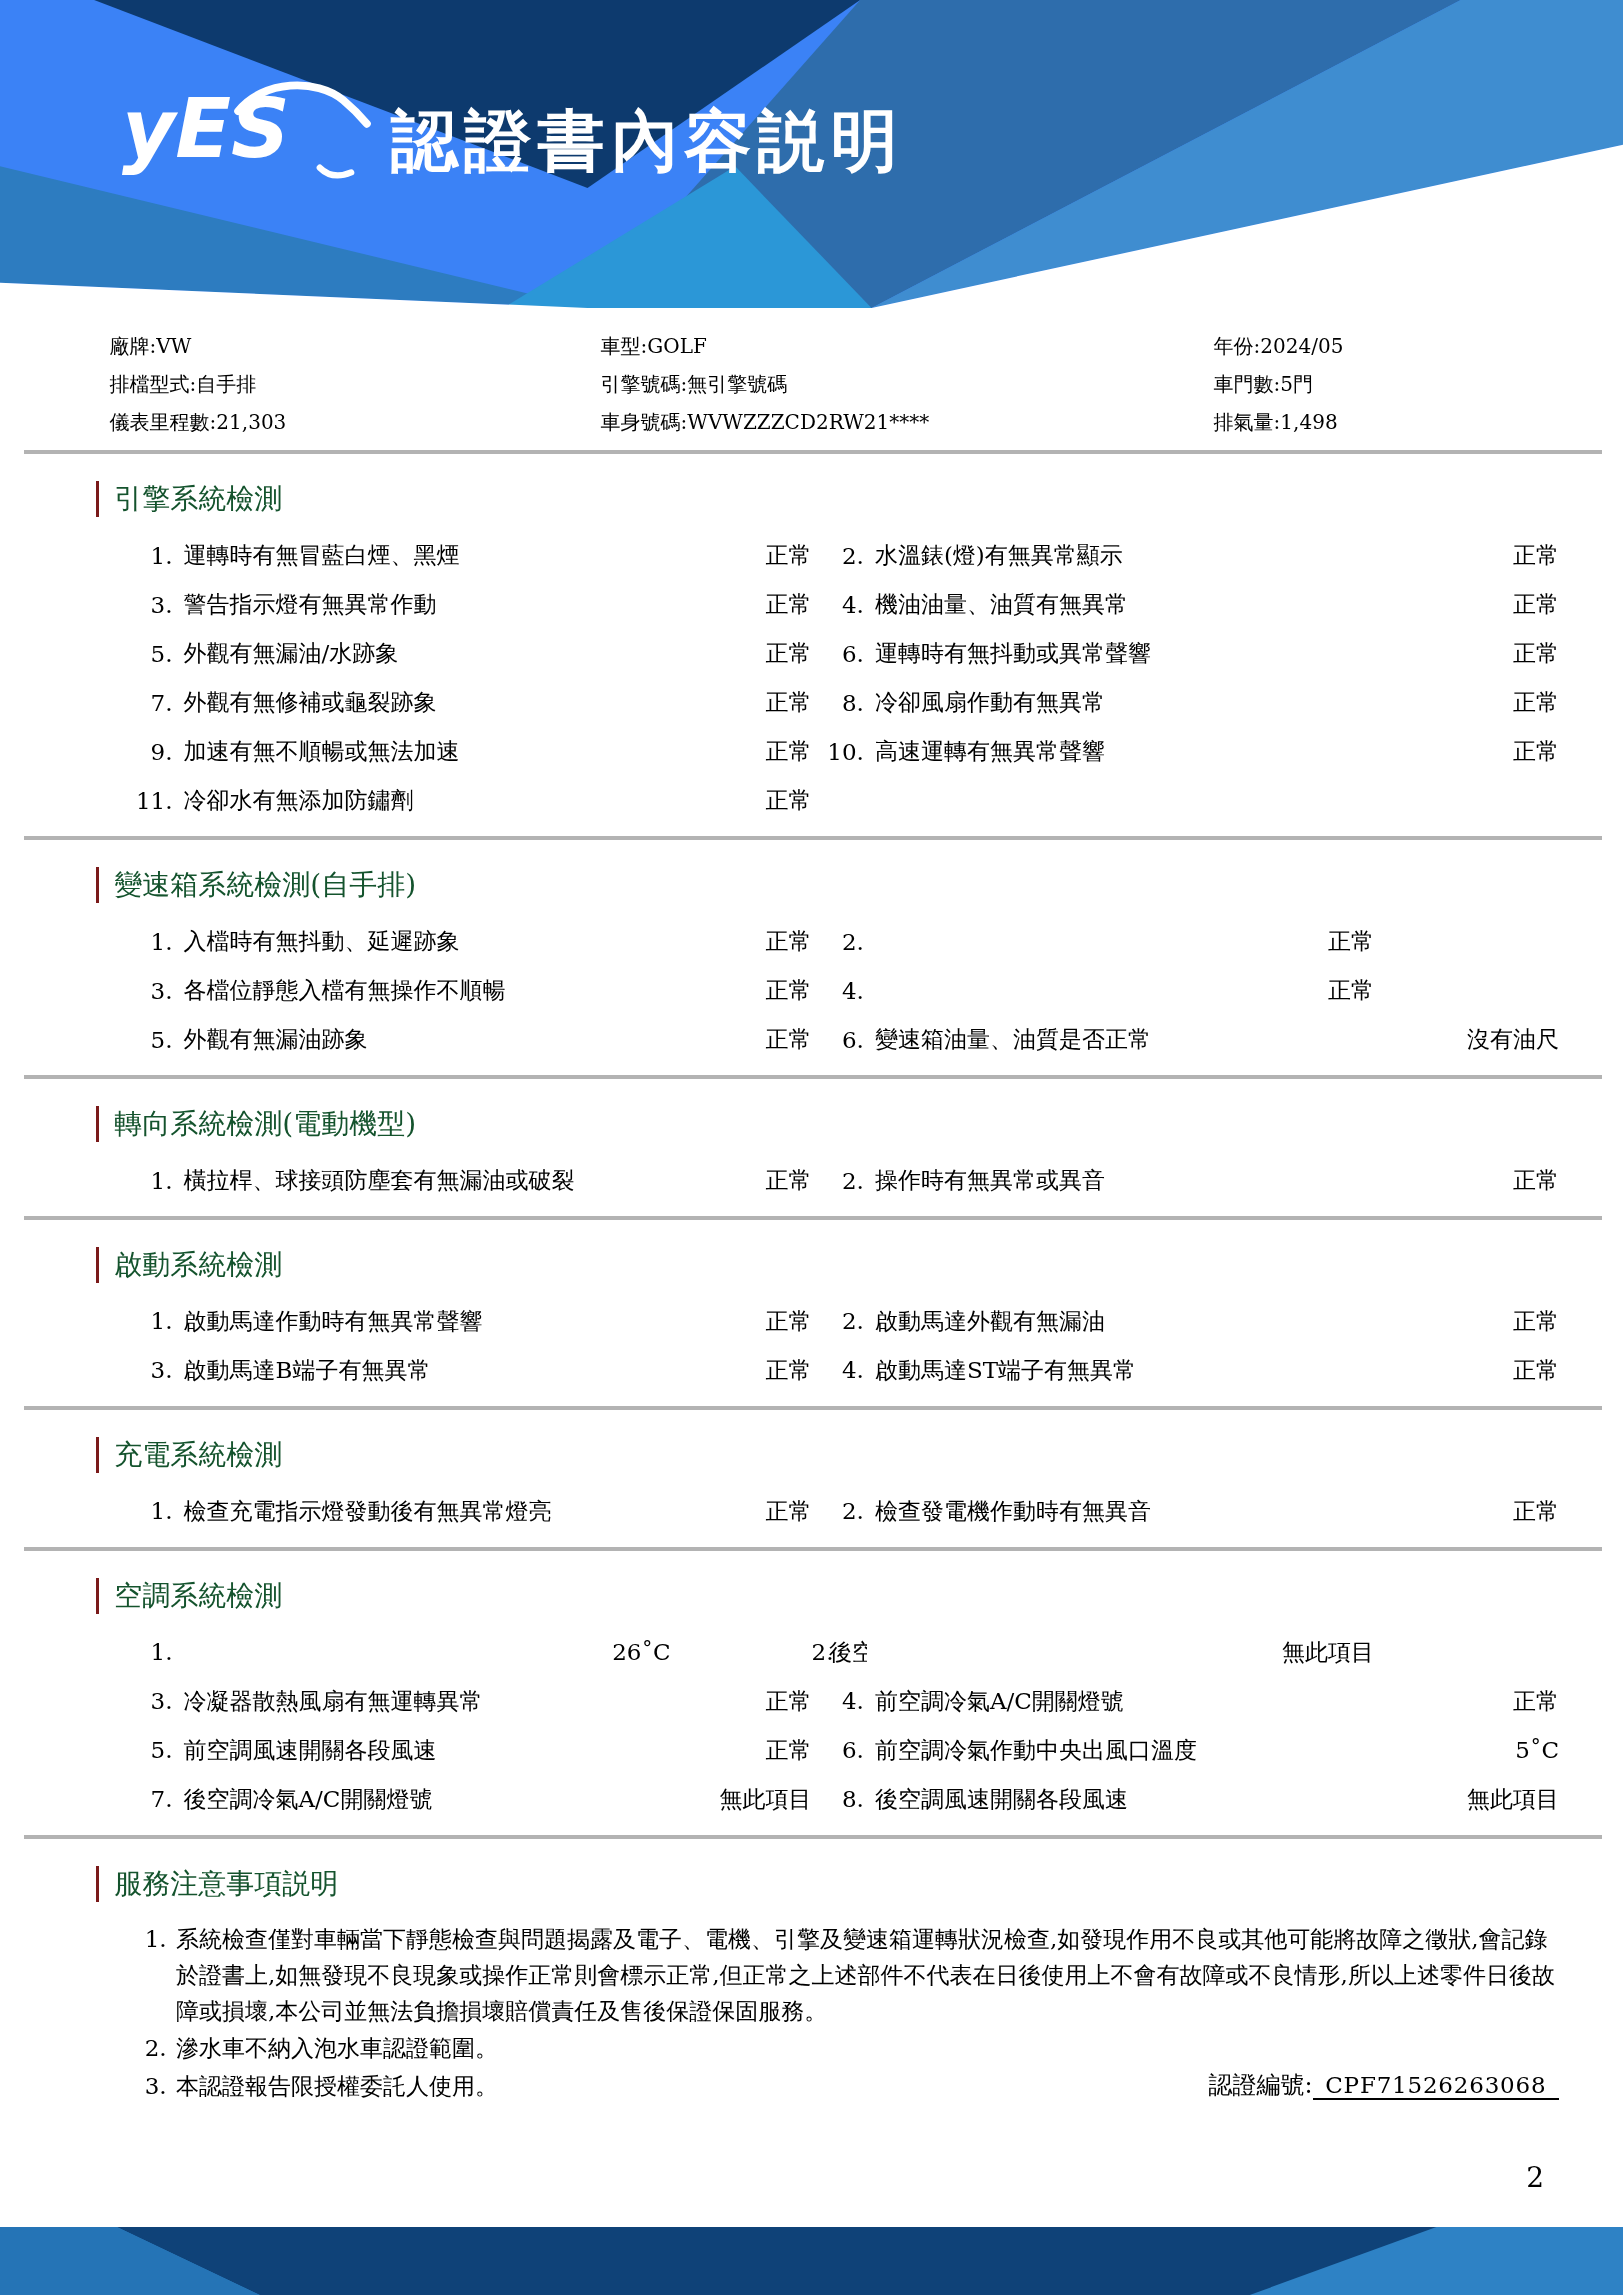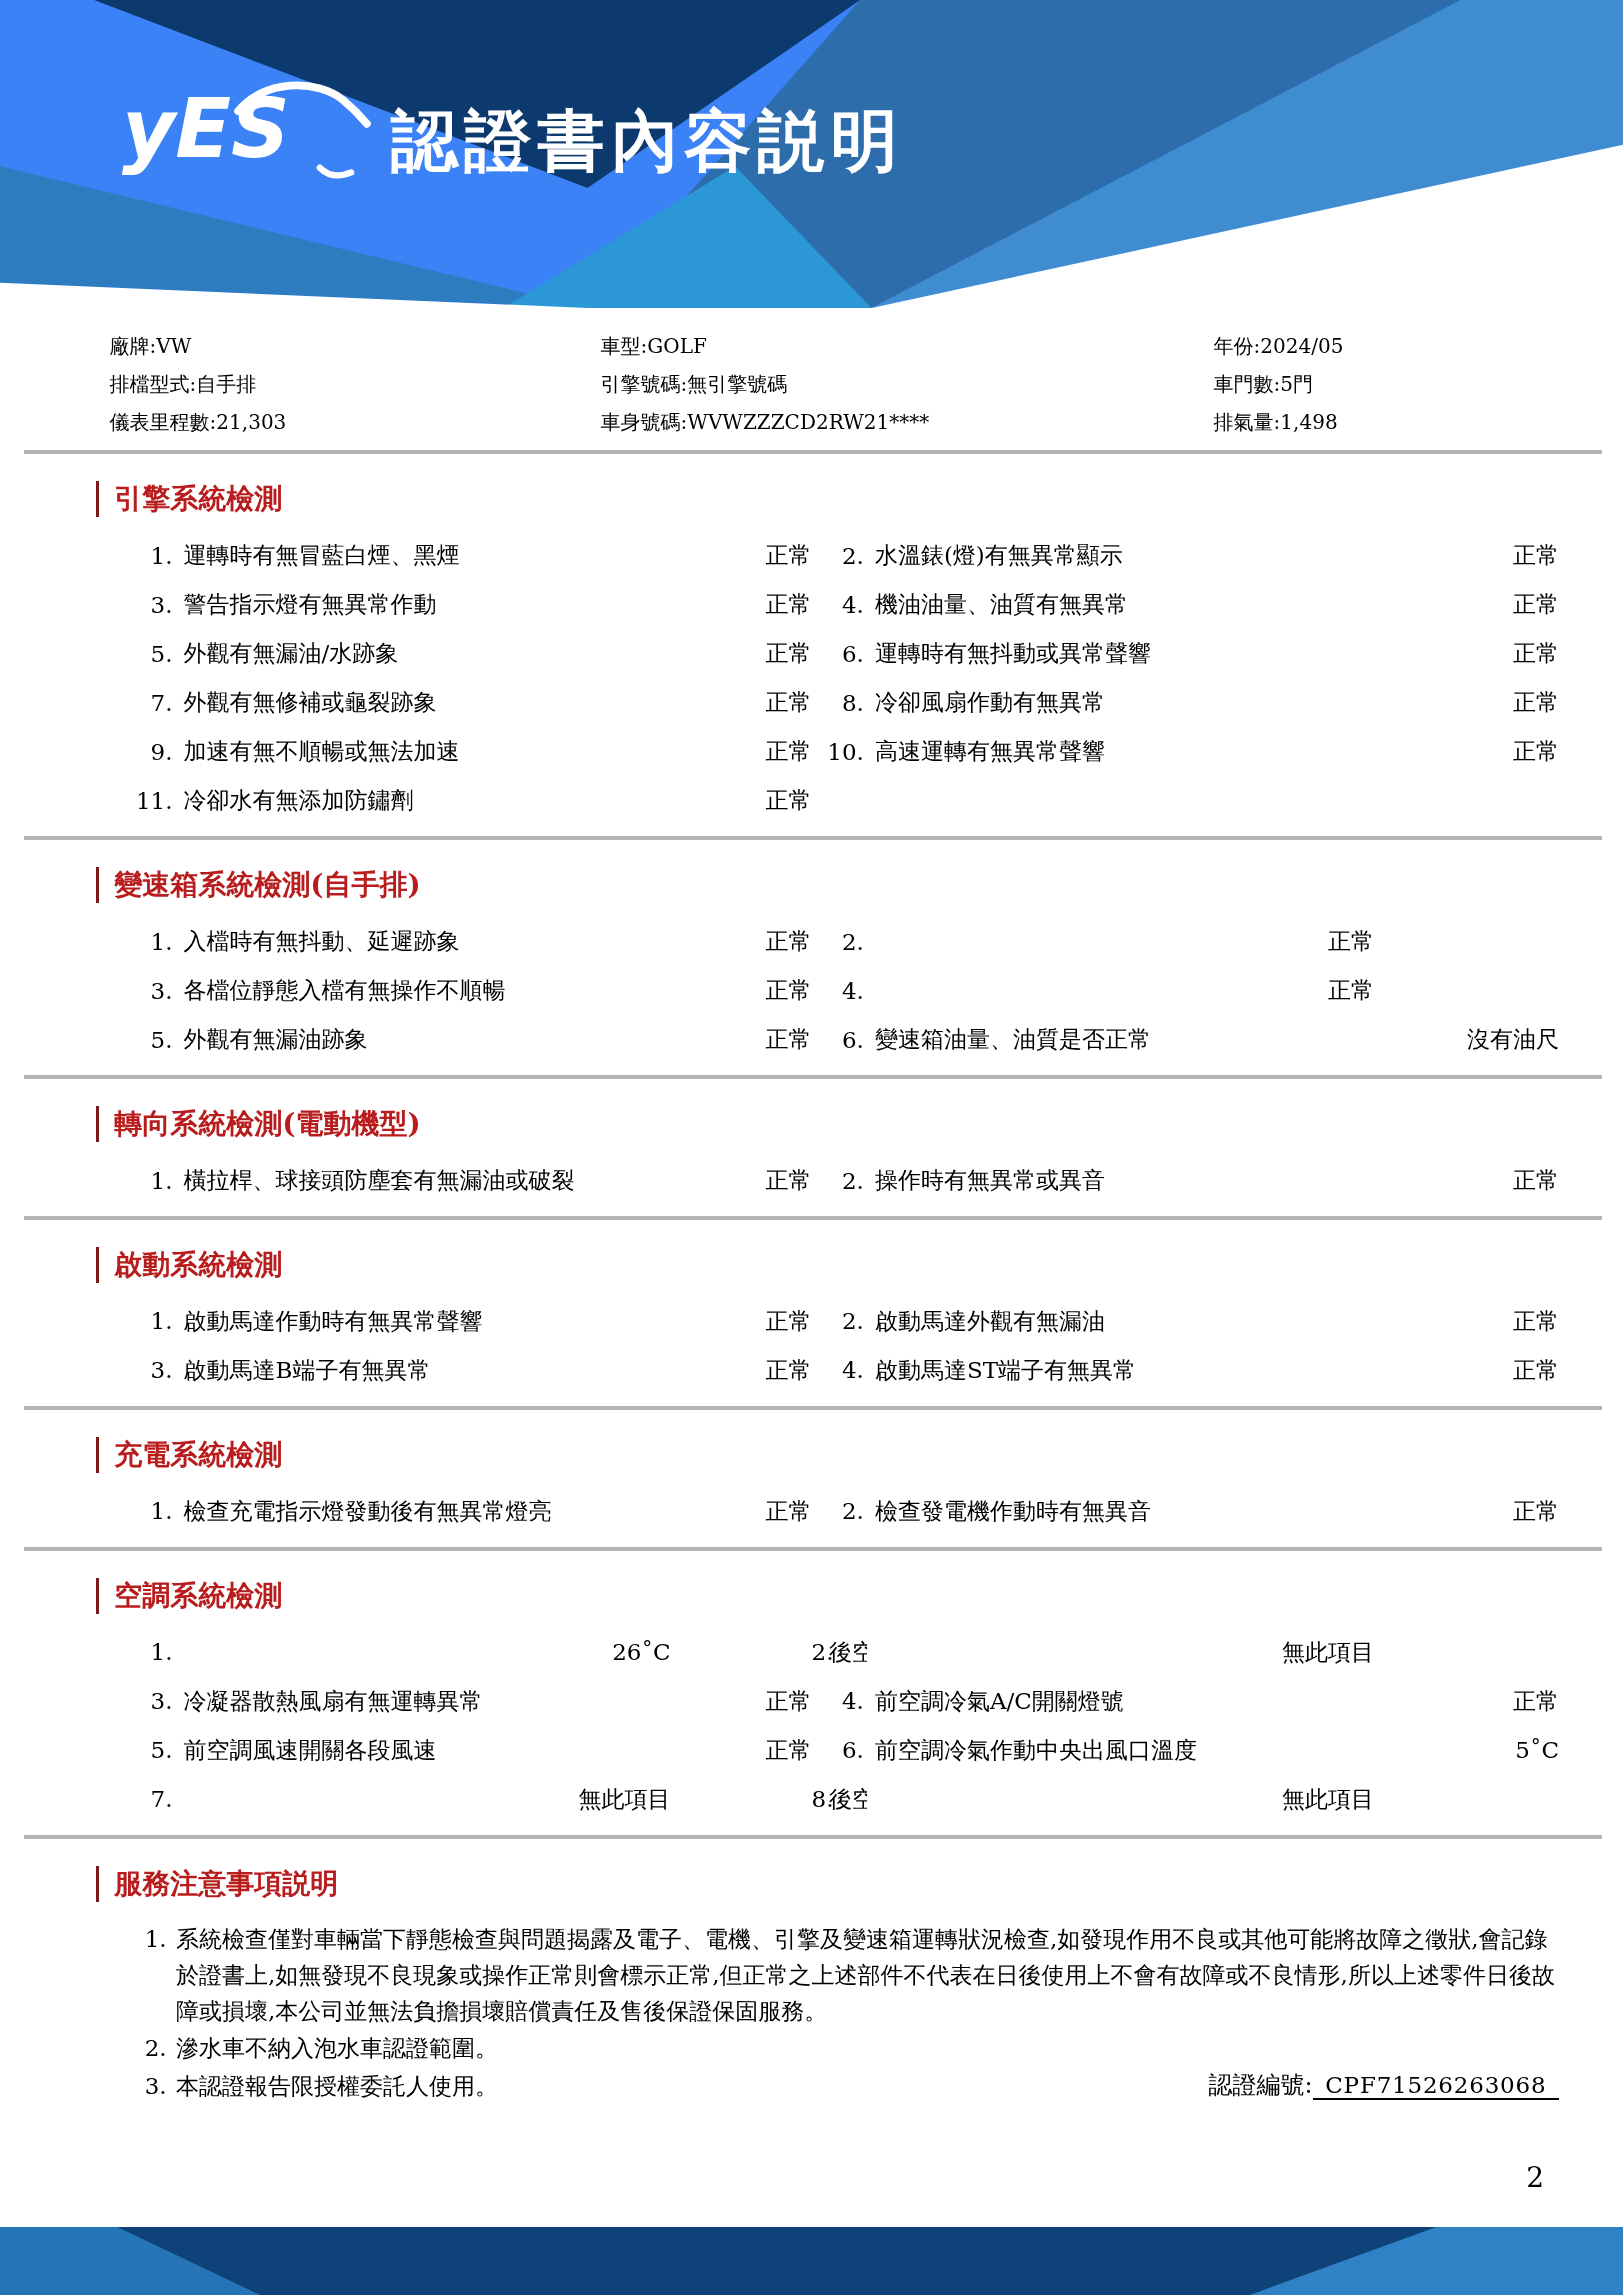--- a/index.html
+++ b/index.html
@@ -32,7 +32,7 @@
   .divider{height:3.9px;background:#b3b3b3;margin-top:9.4px;}
   .sec{margin:0;}
   .sec-title{
-    margin:27px 0 0 72px;color:#b91c1c;font-size:28px;font-weight:bold;
+    margin:27px 0 0 72px;color:#14532d;font-size:28px;font-weight:normal;
     border-left:3.9px solid #7a1a1a;padding-left:15.7px;line-height:36px;
   }
   .items{margin:14px 0 0 77px;}

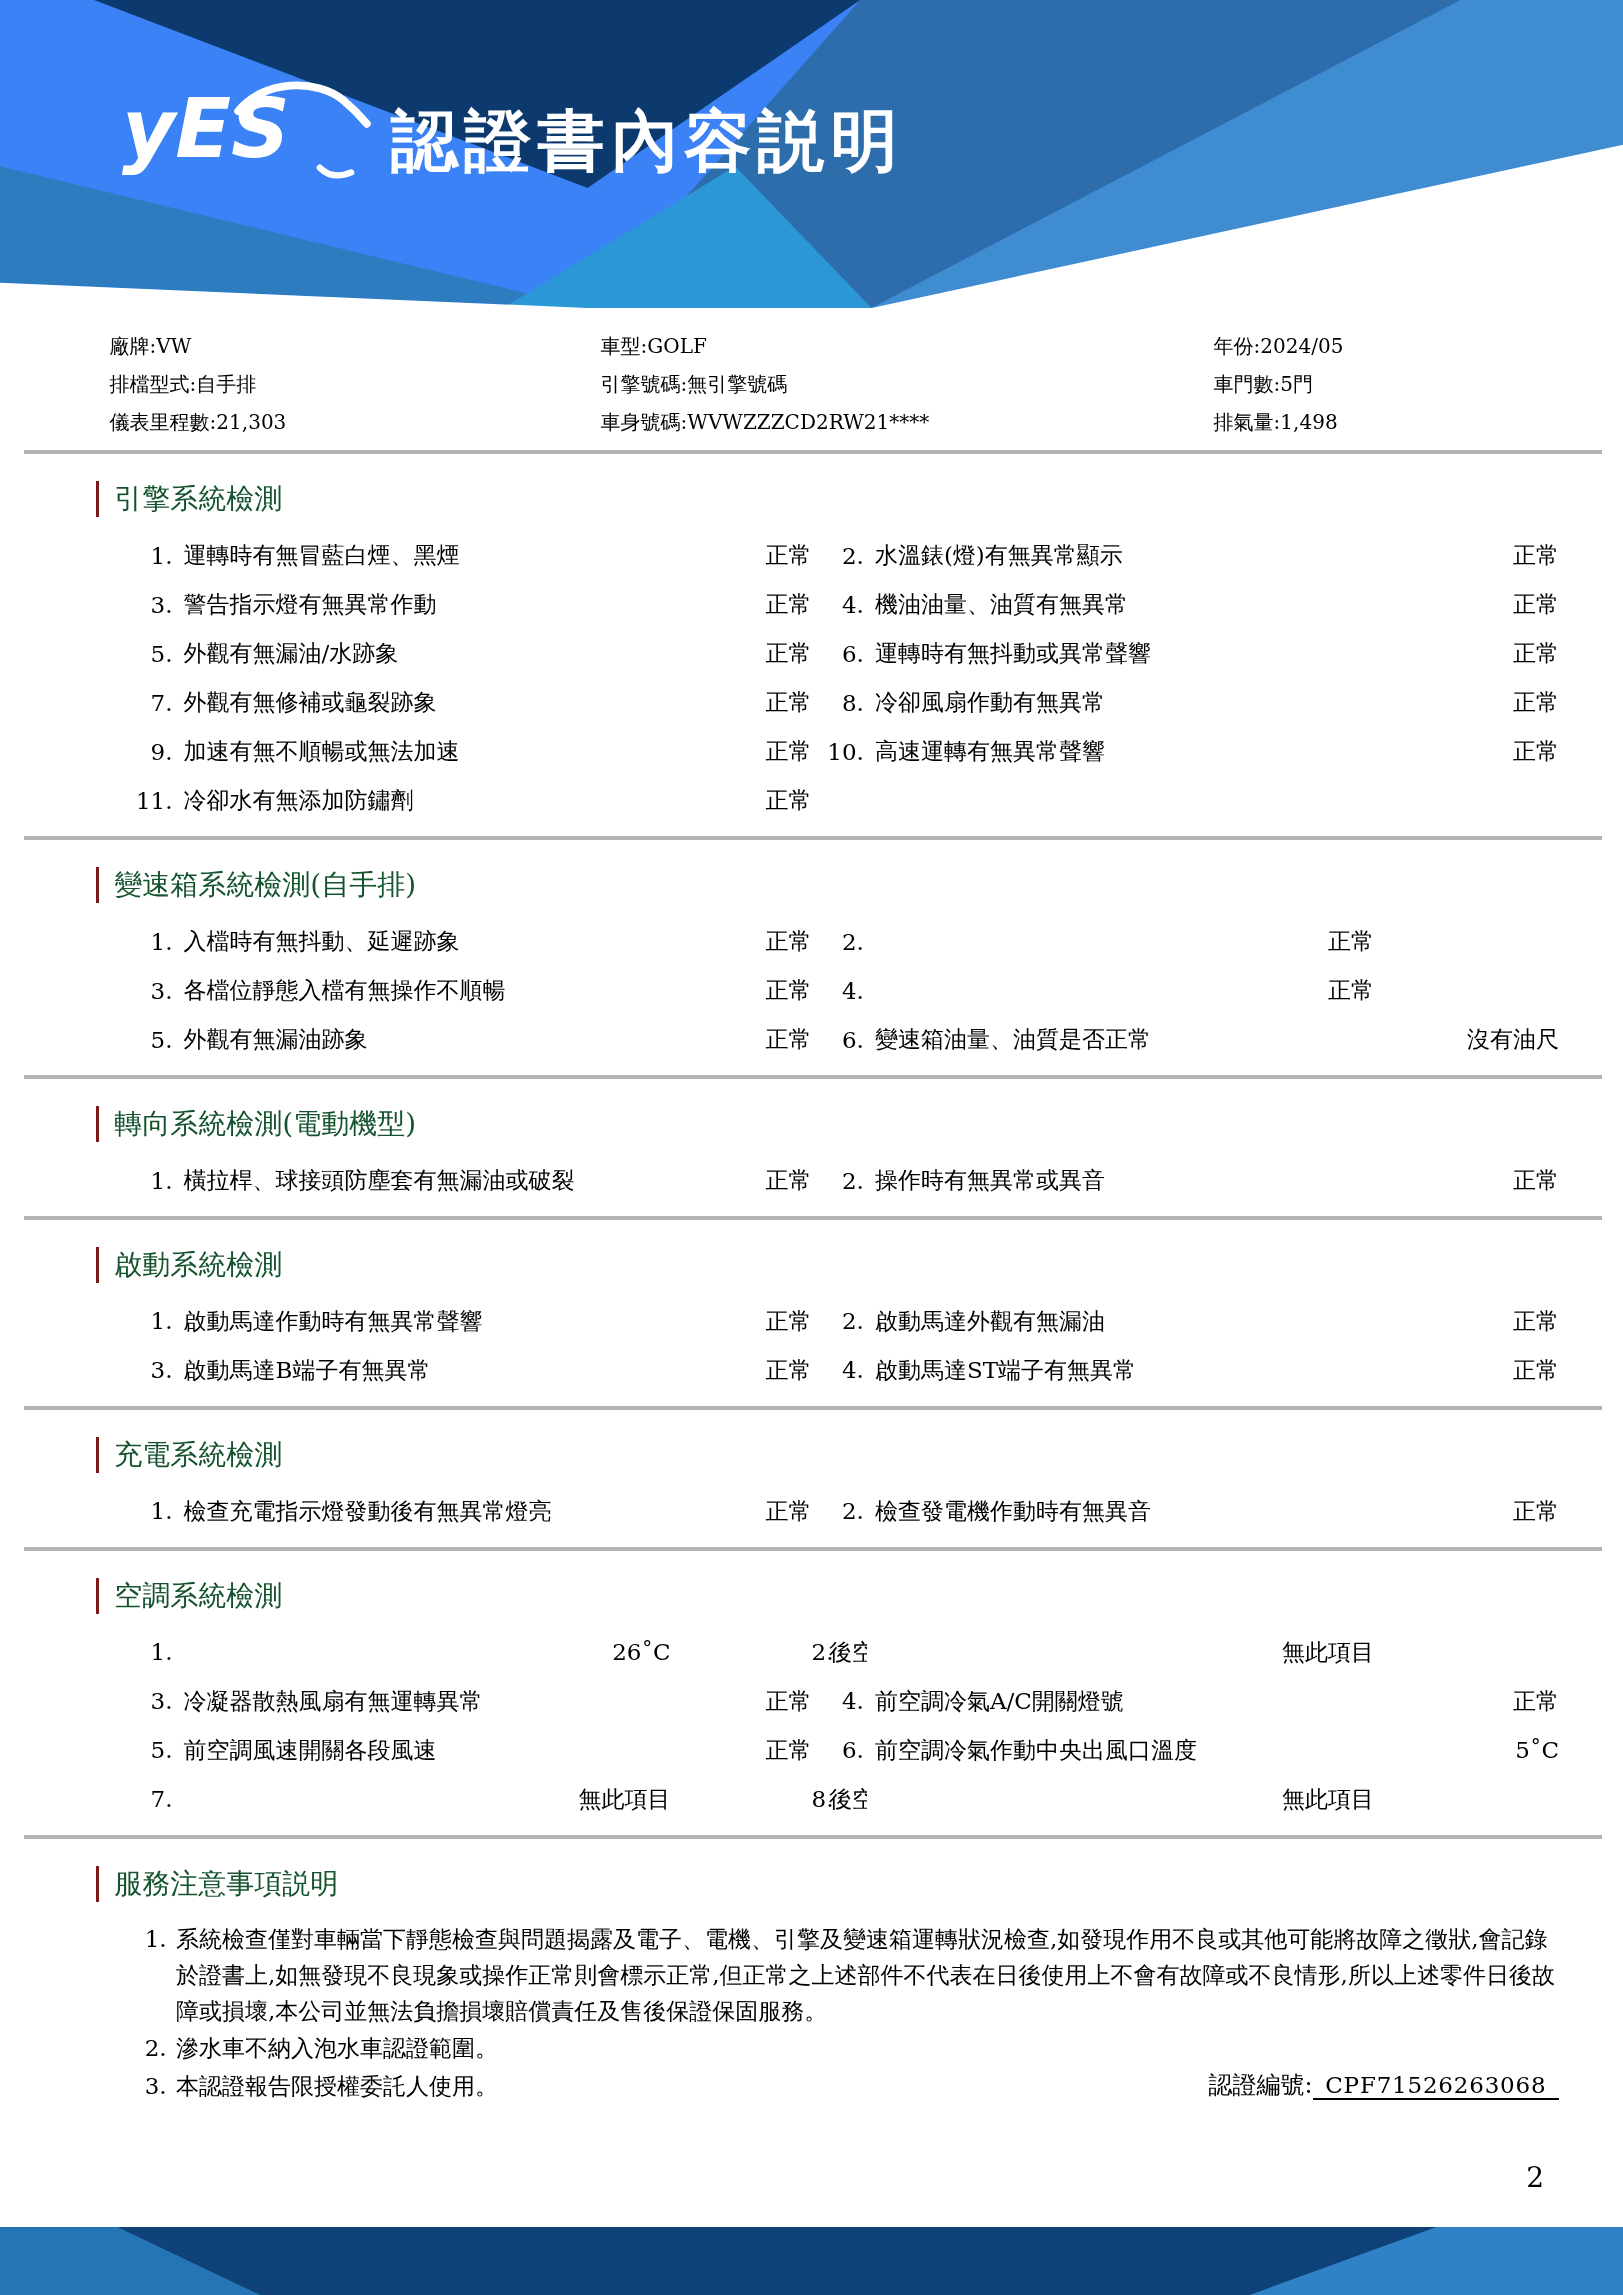--- a/index.html
+++ b/index.html
@@ -274,6 +274,7 @@
             </div>
             <div class="item-row">
               <span class="no">7.</span>
+              <span class="lbl">後空調冷氣A/C開關燈號</span>
               <span class="st">無此項目</span>
               <span></span>
               <span class="no">8.</span>

